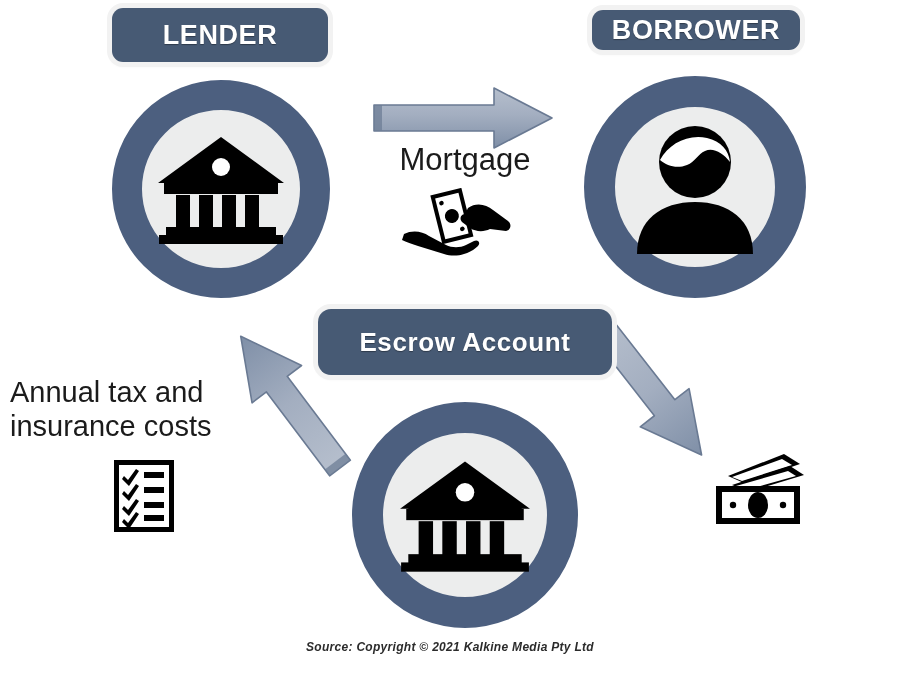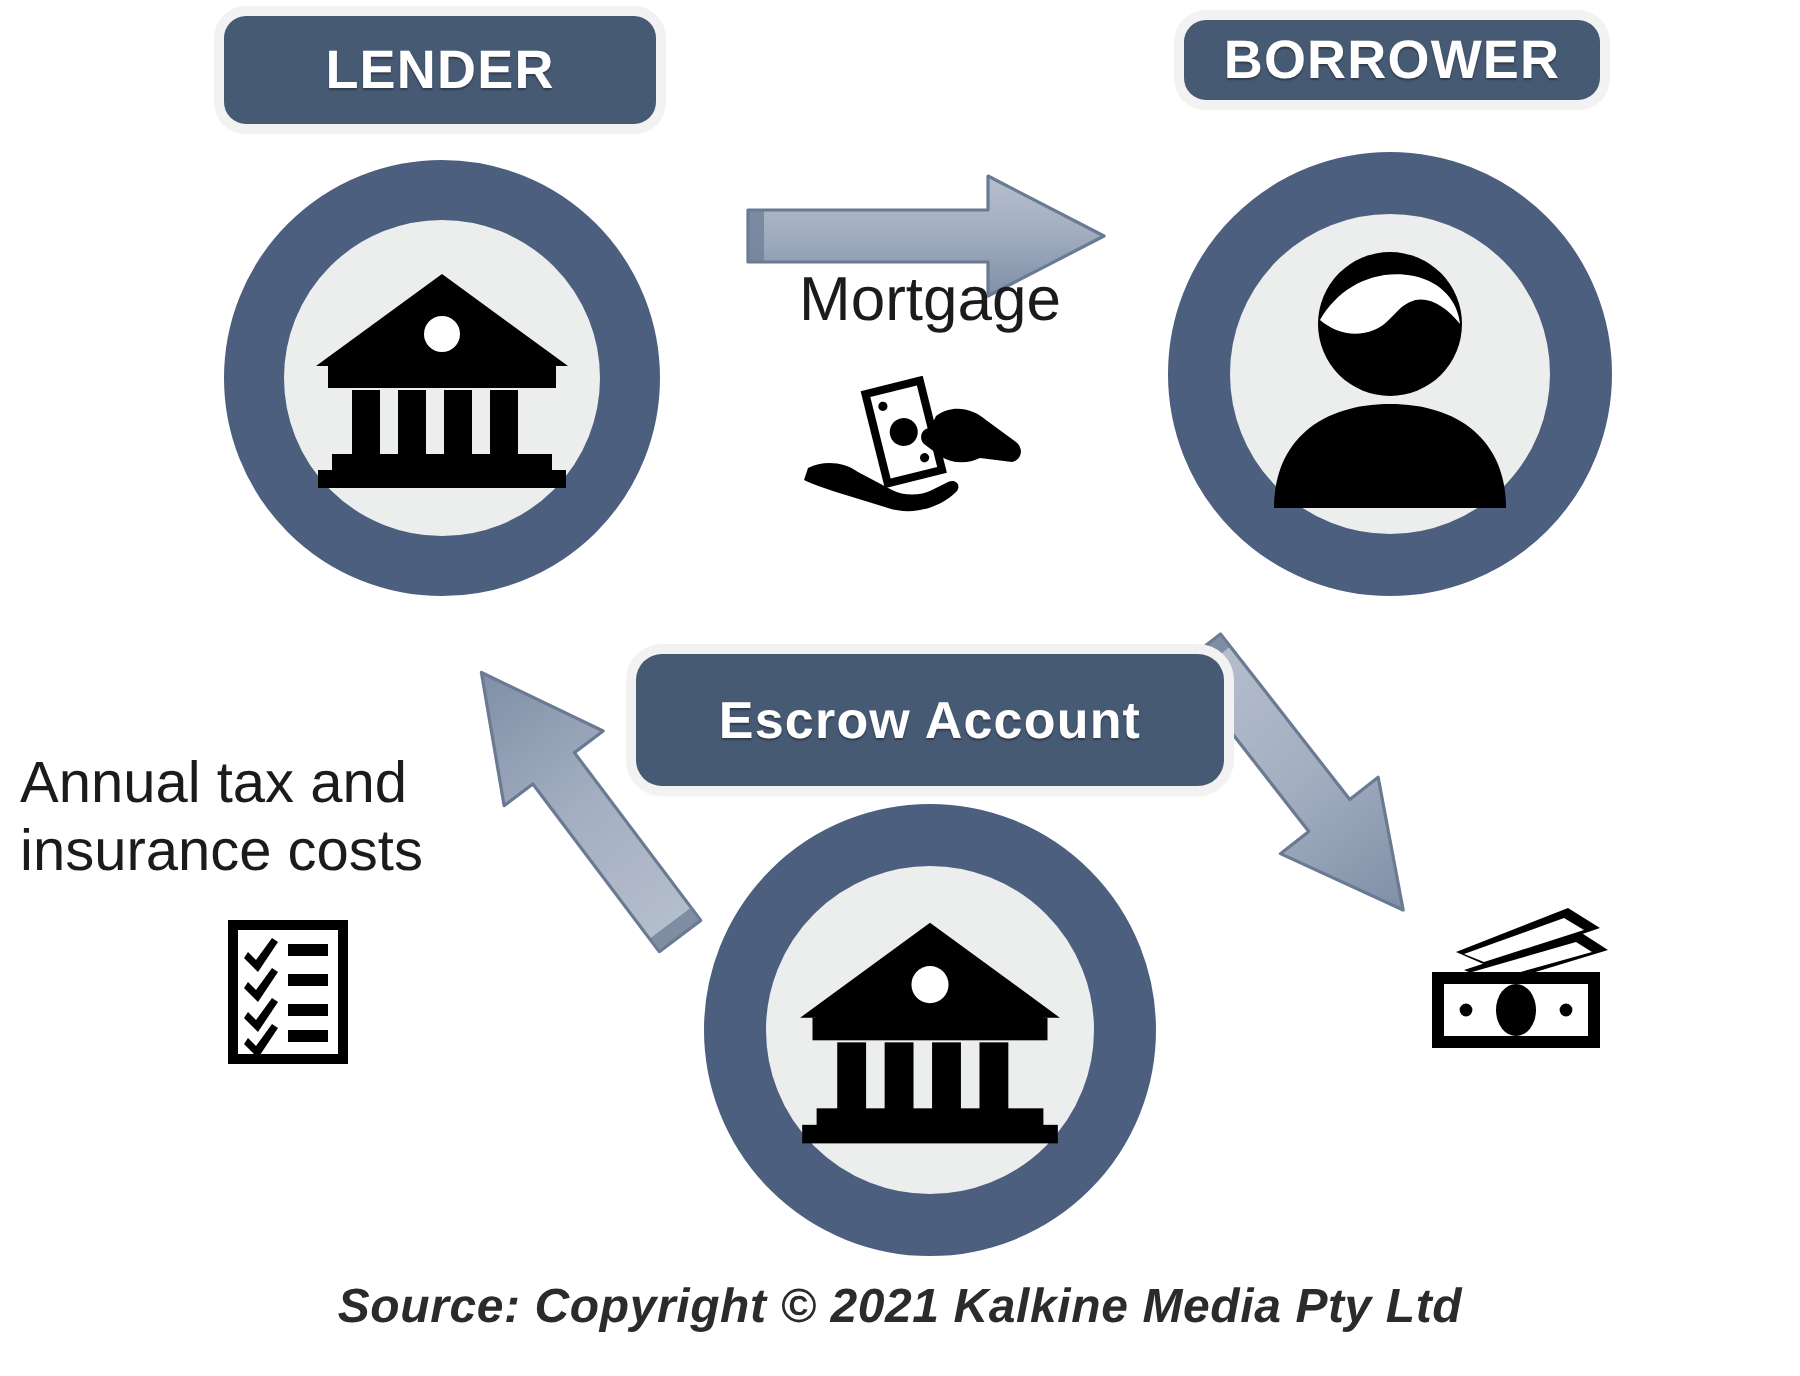--- a/index.html
+++ b/index.html
@@ -96,7 +96,7 @@
     line-height: 1.18;
   }
   #label-mortgage {
-    left: 370px; top: 132px;
+    left: 370px; top: 142px;
     width: 190px;
     text-align: center;
     font-size: 31px;

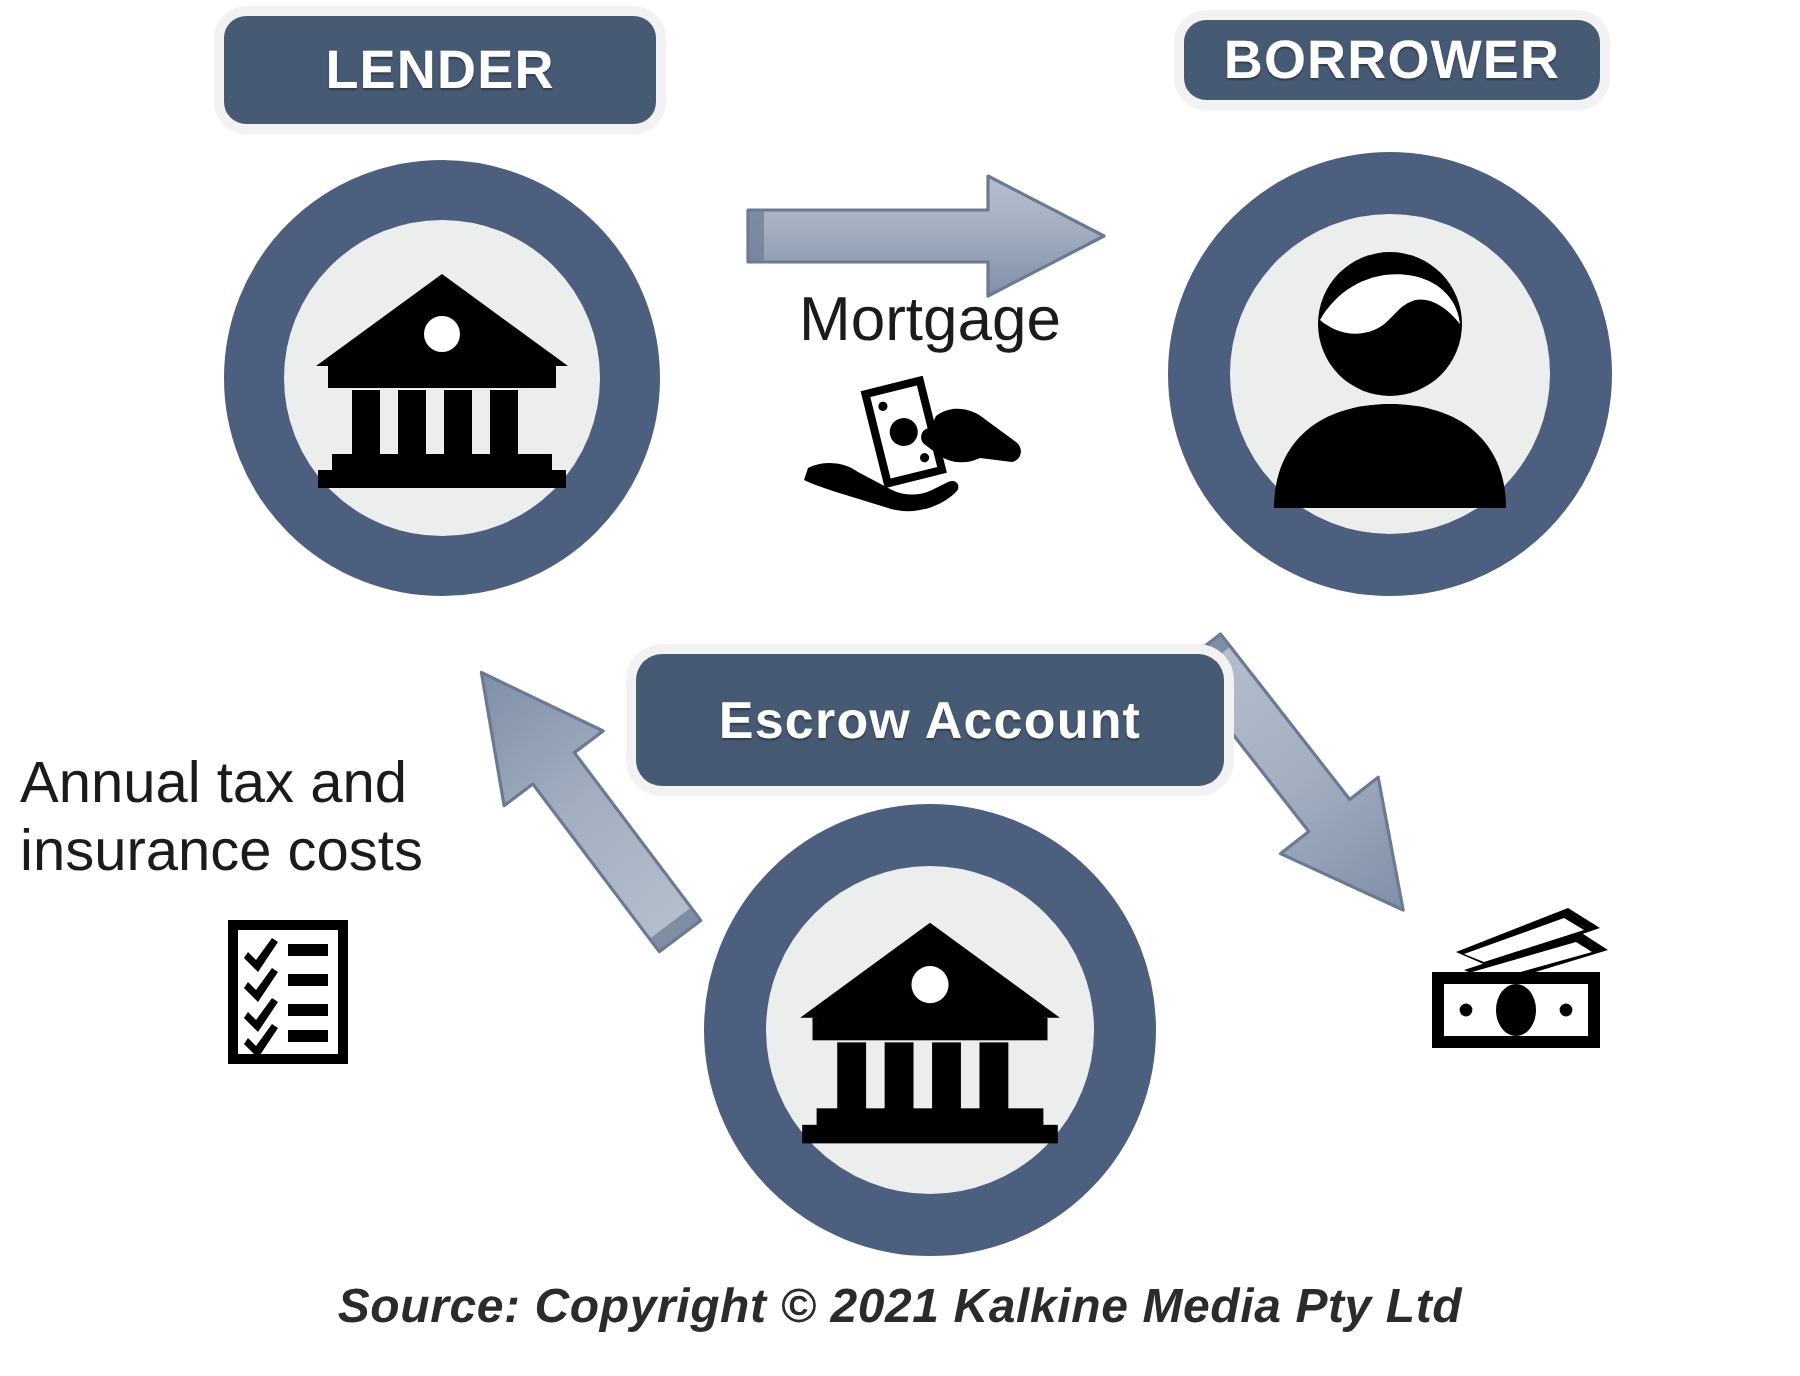--- a/index.html
+++ b/index.html
@@ -45,7 +45,7 @@
     font-size: 27px;
   }
   #badge-escrow {
-    left: 318px; top: 327px;
+    left: 318px; top: 309px;
     width: 294px; height: 66px;
     font-size: 26px;
     border-radius: 13px;

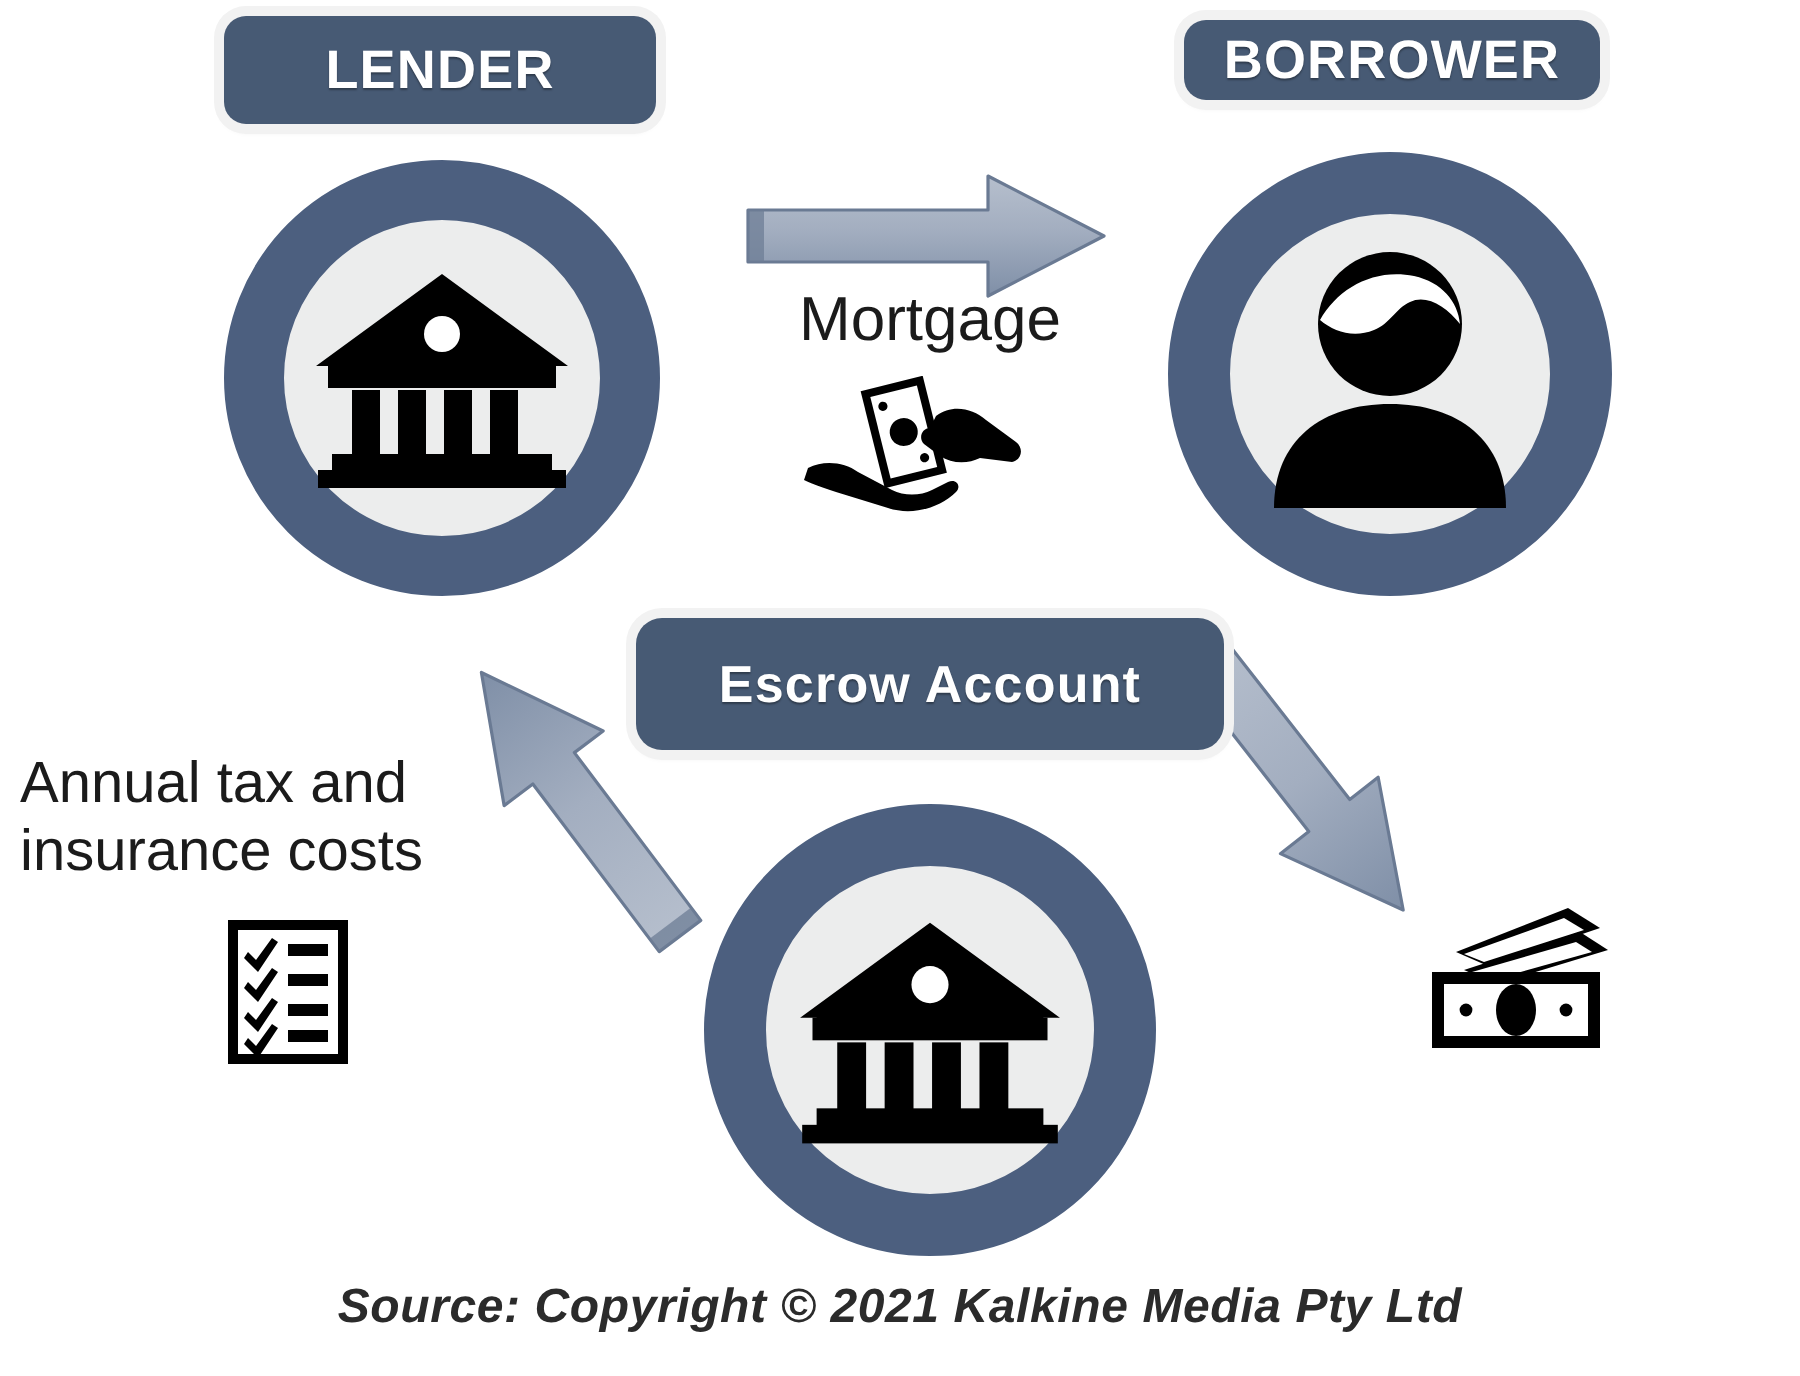--- a/index.html
+++ b/index.html
@@ -130,7 +130,7 @@
     text-align: center;
     font-style: italic;
     font-weight: bold;
-    font-size: 24px;
+    font-size: 12px;
     color: #2b2b2b;
     letter-spacing: 0.3px;
     z-index: 7;

